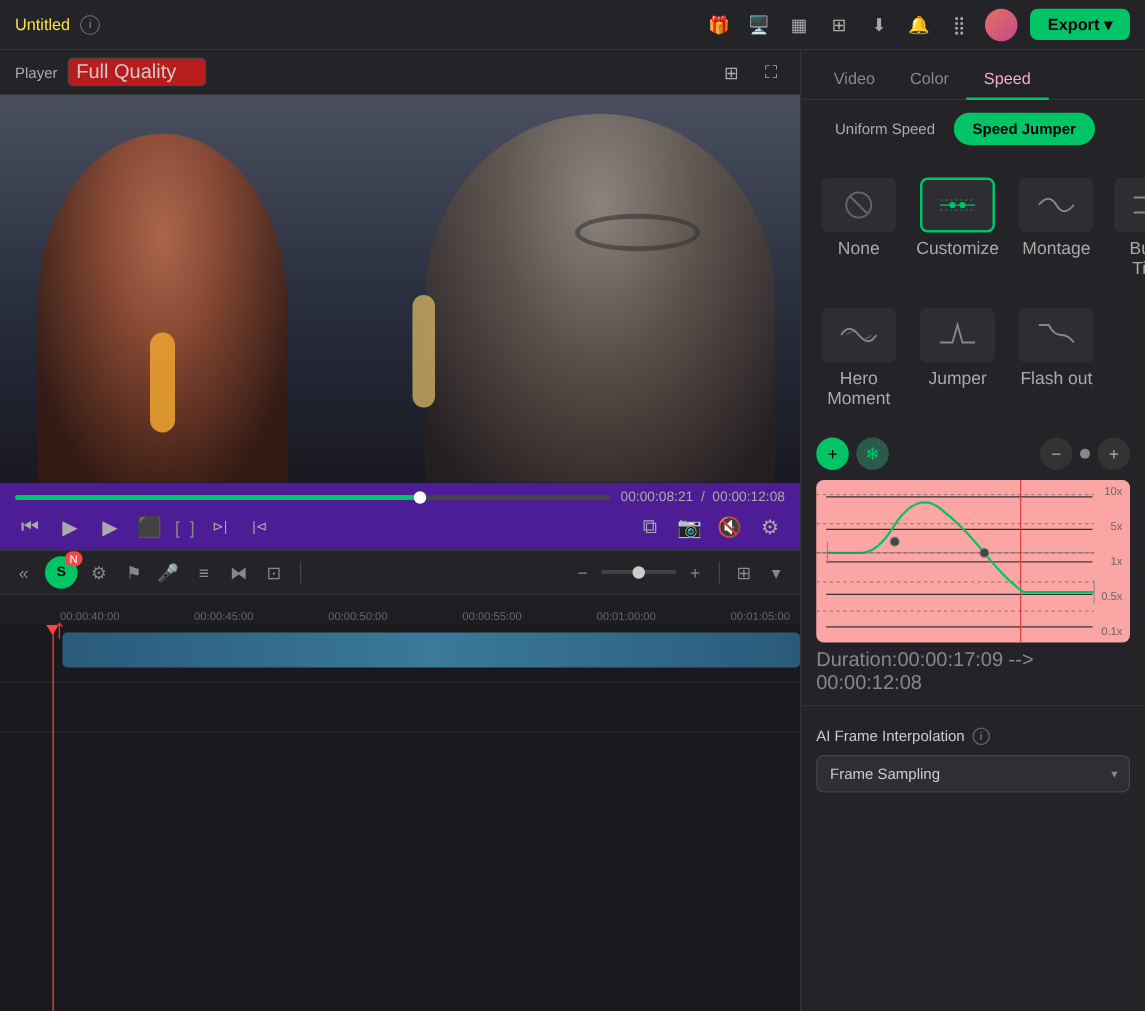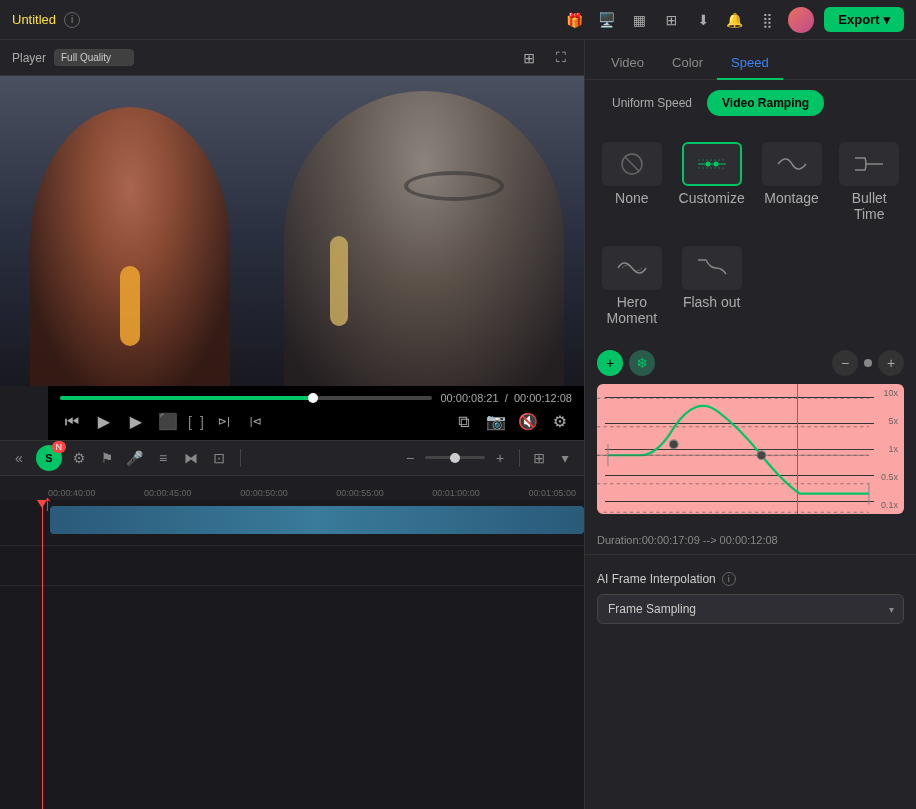--- a/index.html
+++ b/index.html
@@ -112,11 +112,11 @@
       font-size: 12px;
     }
     .quality-select {
-      background: #404040;
+      background: #b91c1c;
       border: 1px solid #444;
       border-radius: 4px;
       color: #ccc;
-      font-size: 10px;
+      font-size: 16px;
       padding: 2px 20px 2px 6px;
       appearance: none;
       cursor: pointer;

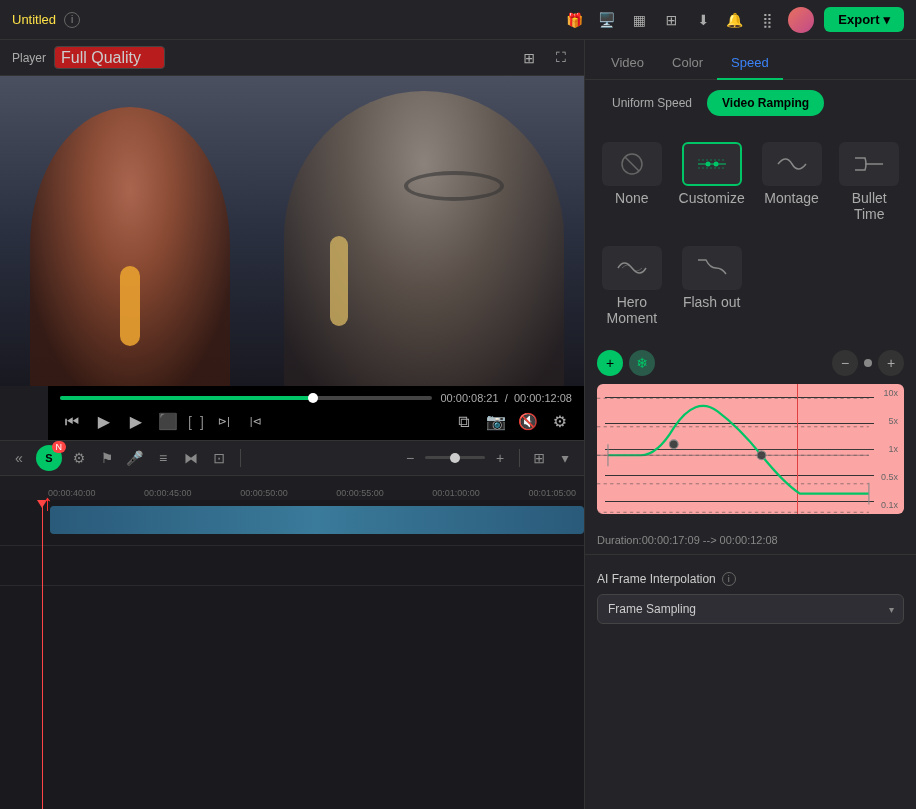--- a/index.html
+++ b/index.html
@@ -326,7 +326,7 @@
 
     
     .right-panel {
-      width: 332px;
+      width: 276px;
       background: #242428;
       display: flex;
       flex-direction: column;

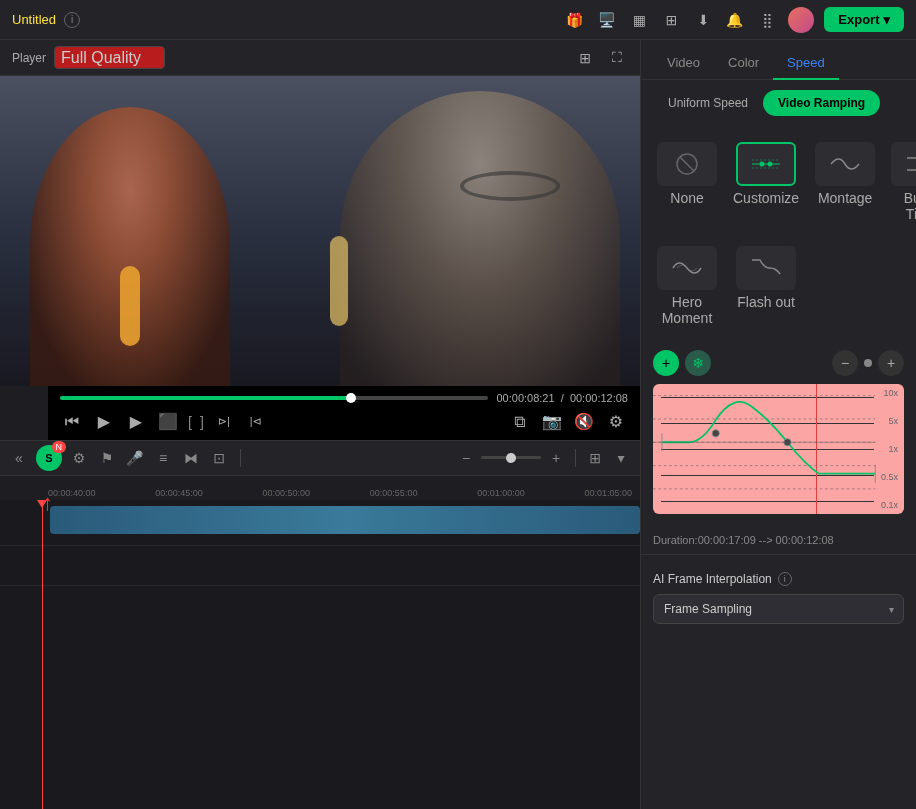--- a/index.html
+++ b/index.html
@@ -351,7 +351,7 @@
       margin-bottom: -1px;
     }
     .panel-tab.active {
-      color: #3b82f6;
+      color: #f9a8d4;
       border-bottom-color: #00c566;
       text-align: center;
     }

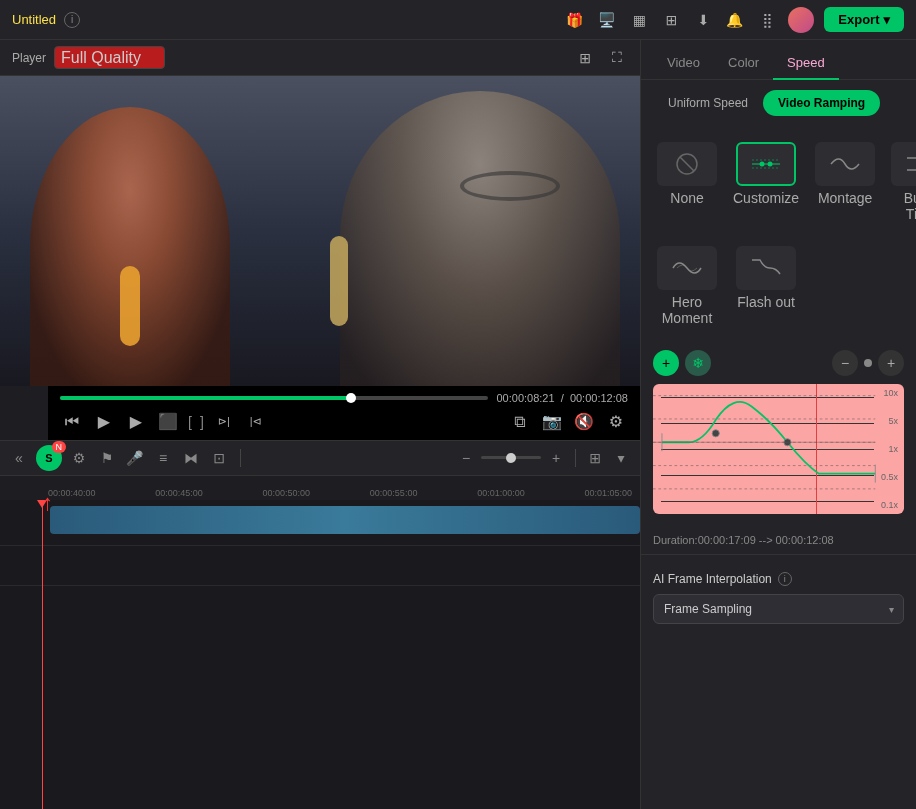--- a/index.html
+++ b/index.html
@@ -742,7 +742,7 @@
         <span>Uniform Speed</span>
       </div>
       <div class="speed-subtab active">
-        <span>Video Ramping</span>
+        <span>Speed Jumper</span>
       </div>
     </div>
 

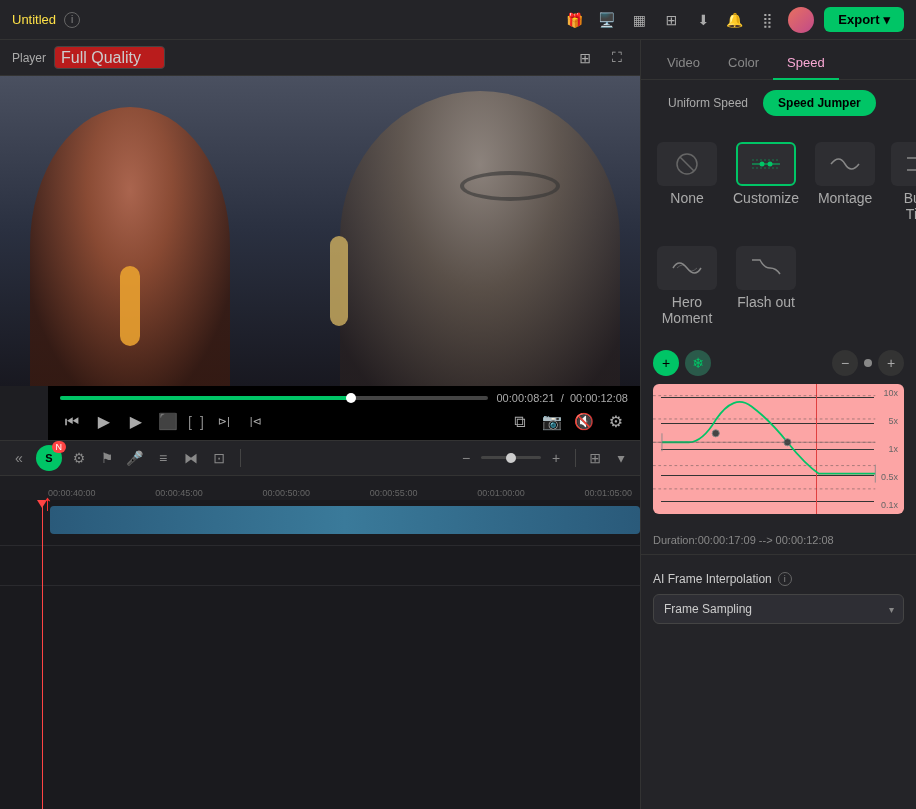--- a/index.html
+++ b/index.html
@@ -800,6 +800,14 @@
         <span class="preset-label">Hero Moment</span>
       </div>
 
+      <div class="preset-item">
+        <div class="preset-icon-box">
+          <svg width="36" height="28" viewBox="0 0 36 28">
+            <path d="M4,20 L14,20 L18,6 L22,20 L32,20" fill="none" stroke="#888" stroke-width="1.5"></path>
+          </svg>
+        </div>
+        <span class="preset-label">Jumper</span>
+      </div>
 
 
       <div class="preset-item">

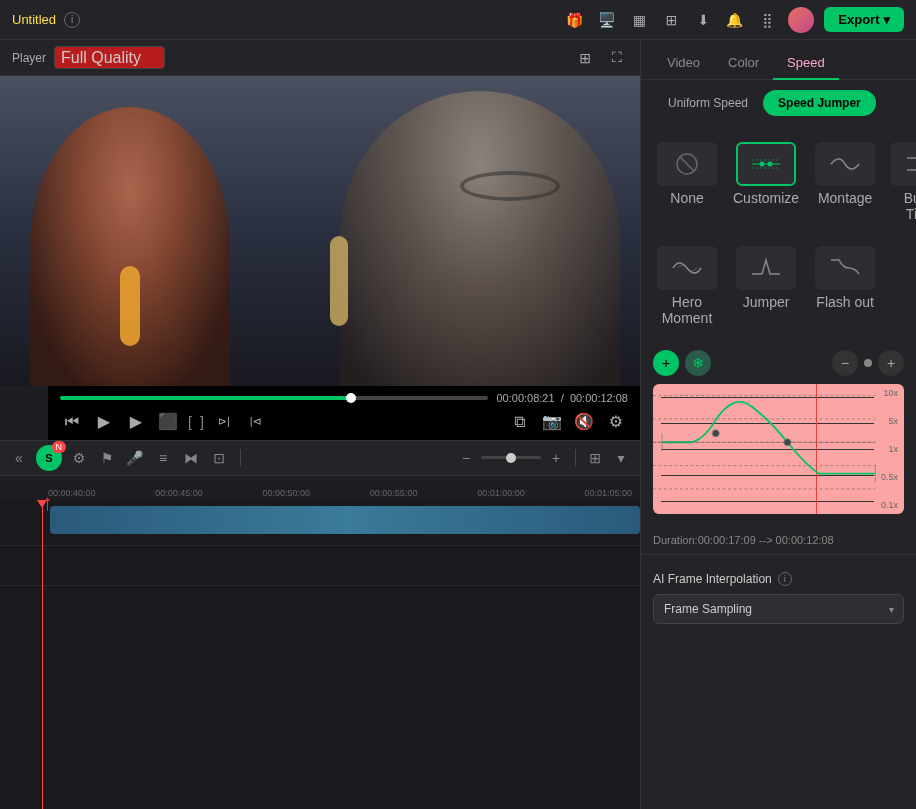--- a/index.html
+++ b/index.html
@@ -173,9 +173,8 @@
     
     .playback-bar {
       padding: 6px 12px;
-      background: #000000;
+      background: #4c1d95;
       flex-shrink: 0;
-      margin-left: 48px;
     }
     .progress-row {
       display: flex;

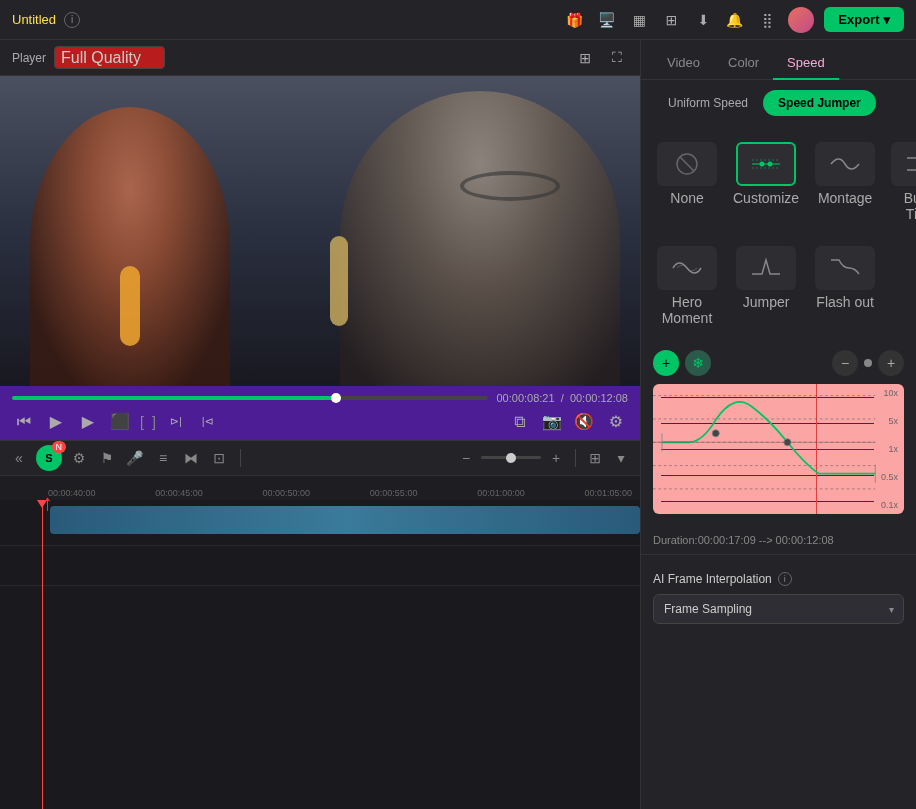--- a/index.html
+++ b/index.html
@@ -485,9 +485,9 @@
       inset: 0;
     }
     .duration-text {
-      font-size: 11px;
+      font-size: 16px;
       color: #888;
-      margin-top: 20px;
+      margin-top: 6px;
     }
 
     

